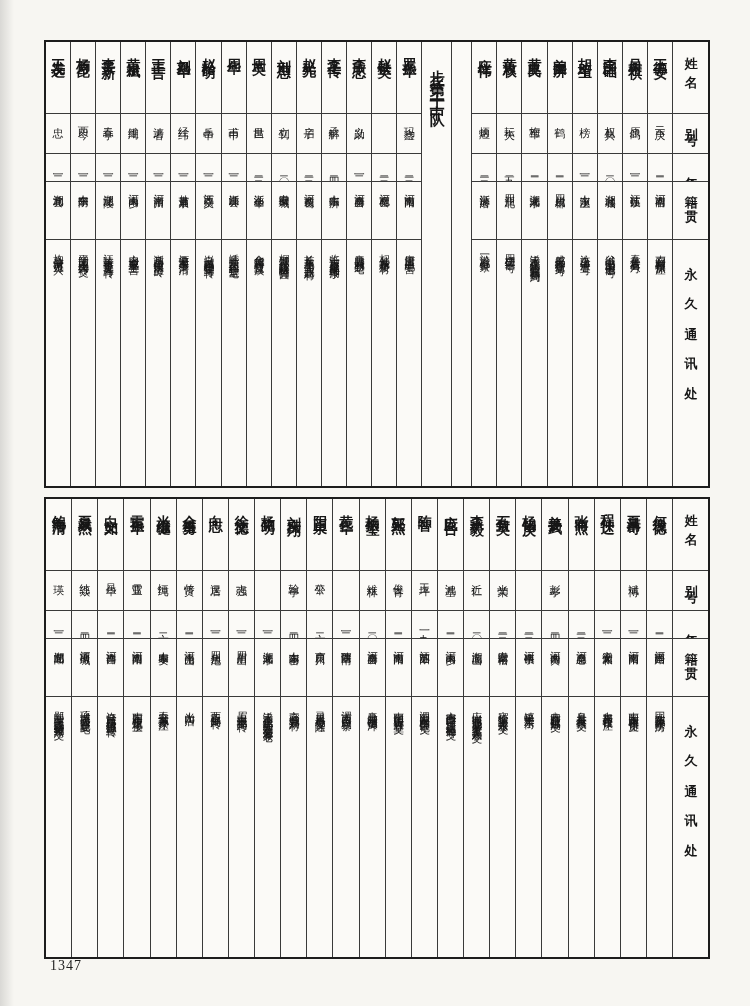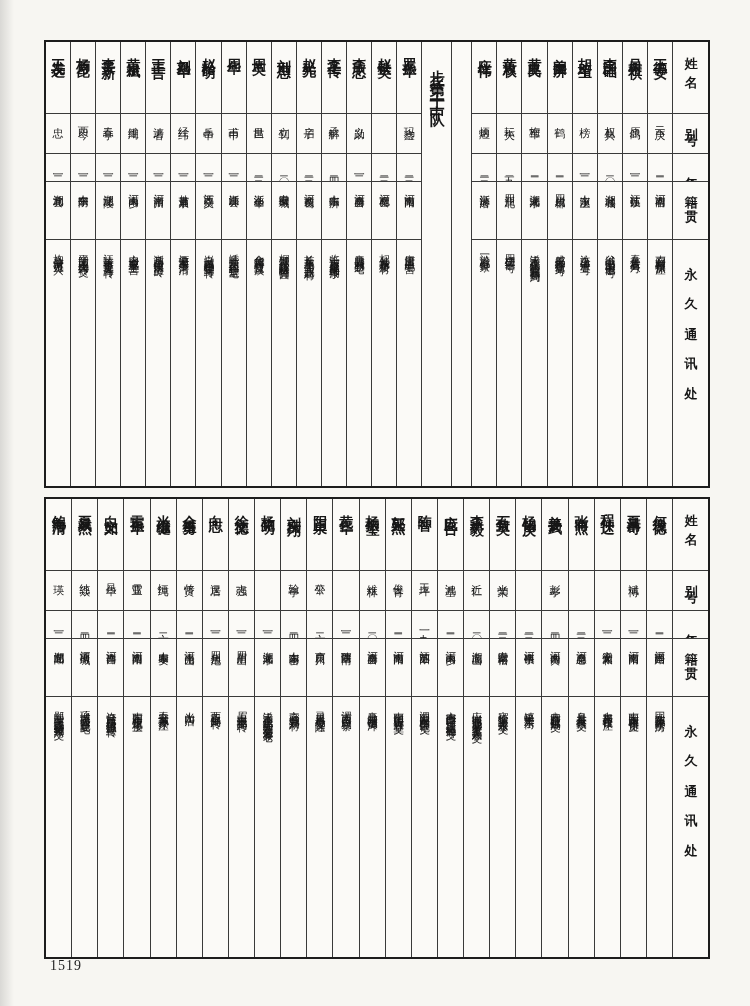--- a/index.html
+++ b/index.html
@@ -911,7 +911,7 @@
 
   </div>
 
-  <div class="page-num">1519</div>
+  <div class="page-num">1347</div>
 </div>
 
 </body></html>

